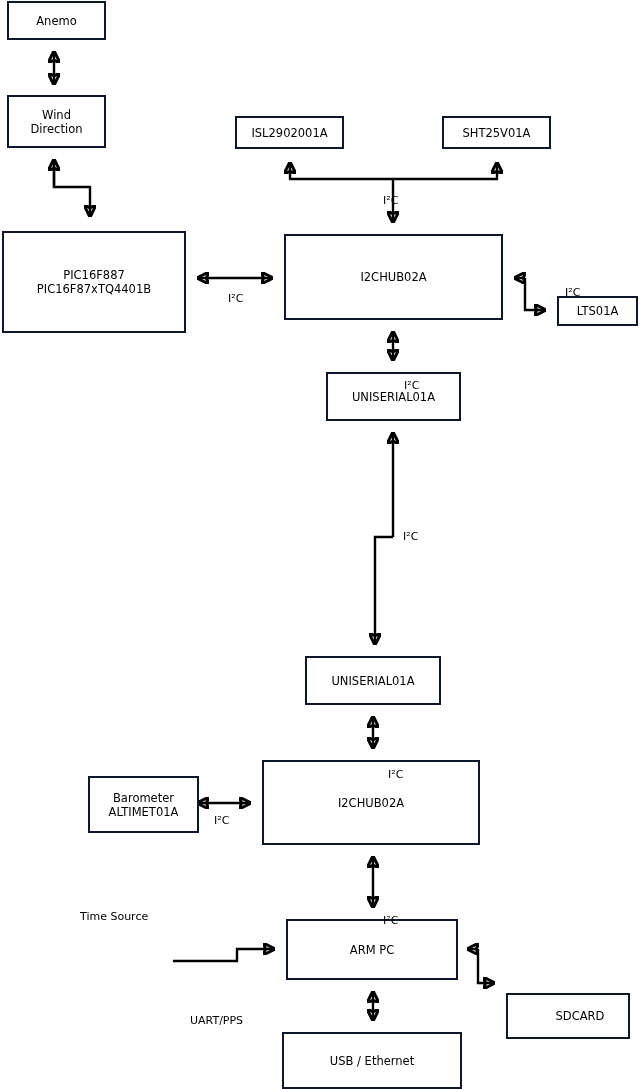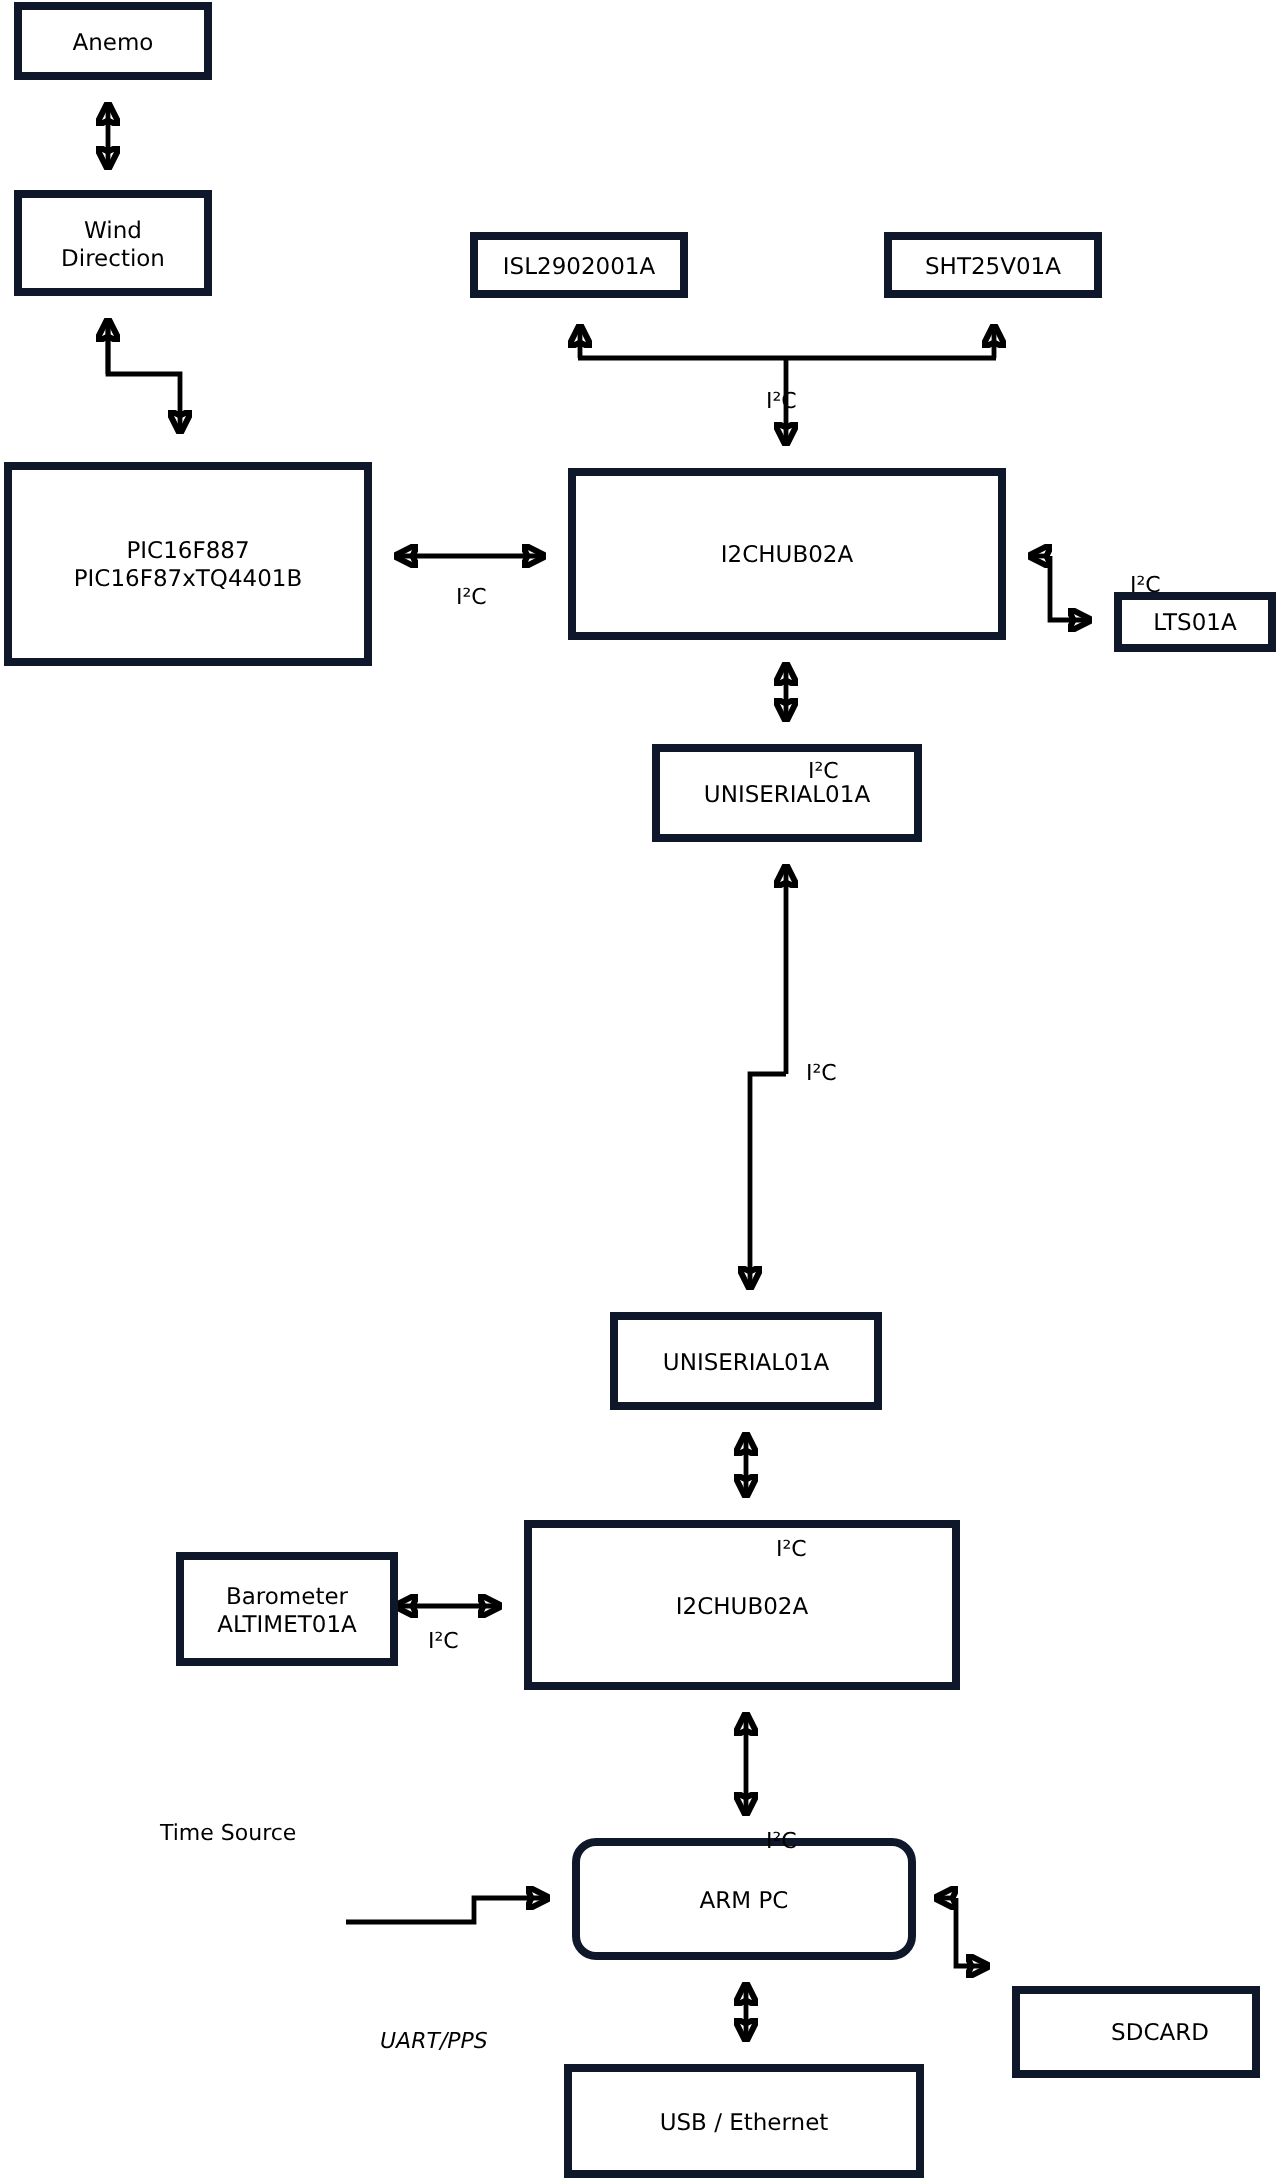--- a/index.html
+++ b/index.html
@@ -22,7 +22,7 @@
   .node {
     position: absolute;
     box-sizing: border-box;
-    border: 4px solid #0f172a;
+    border: 2px solid #0f172a;
     background: #ffffff;
     display: flex;
     align-items: center;

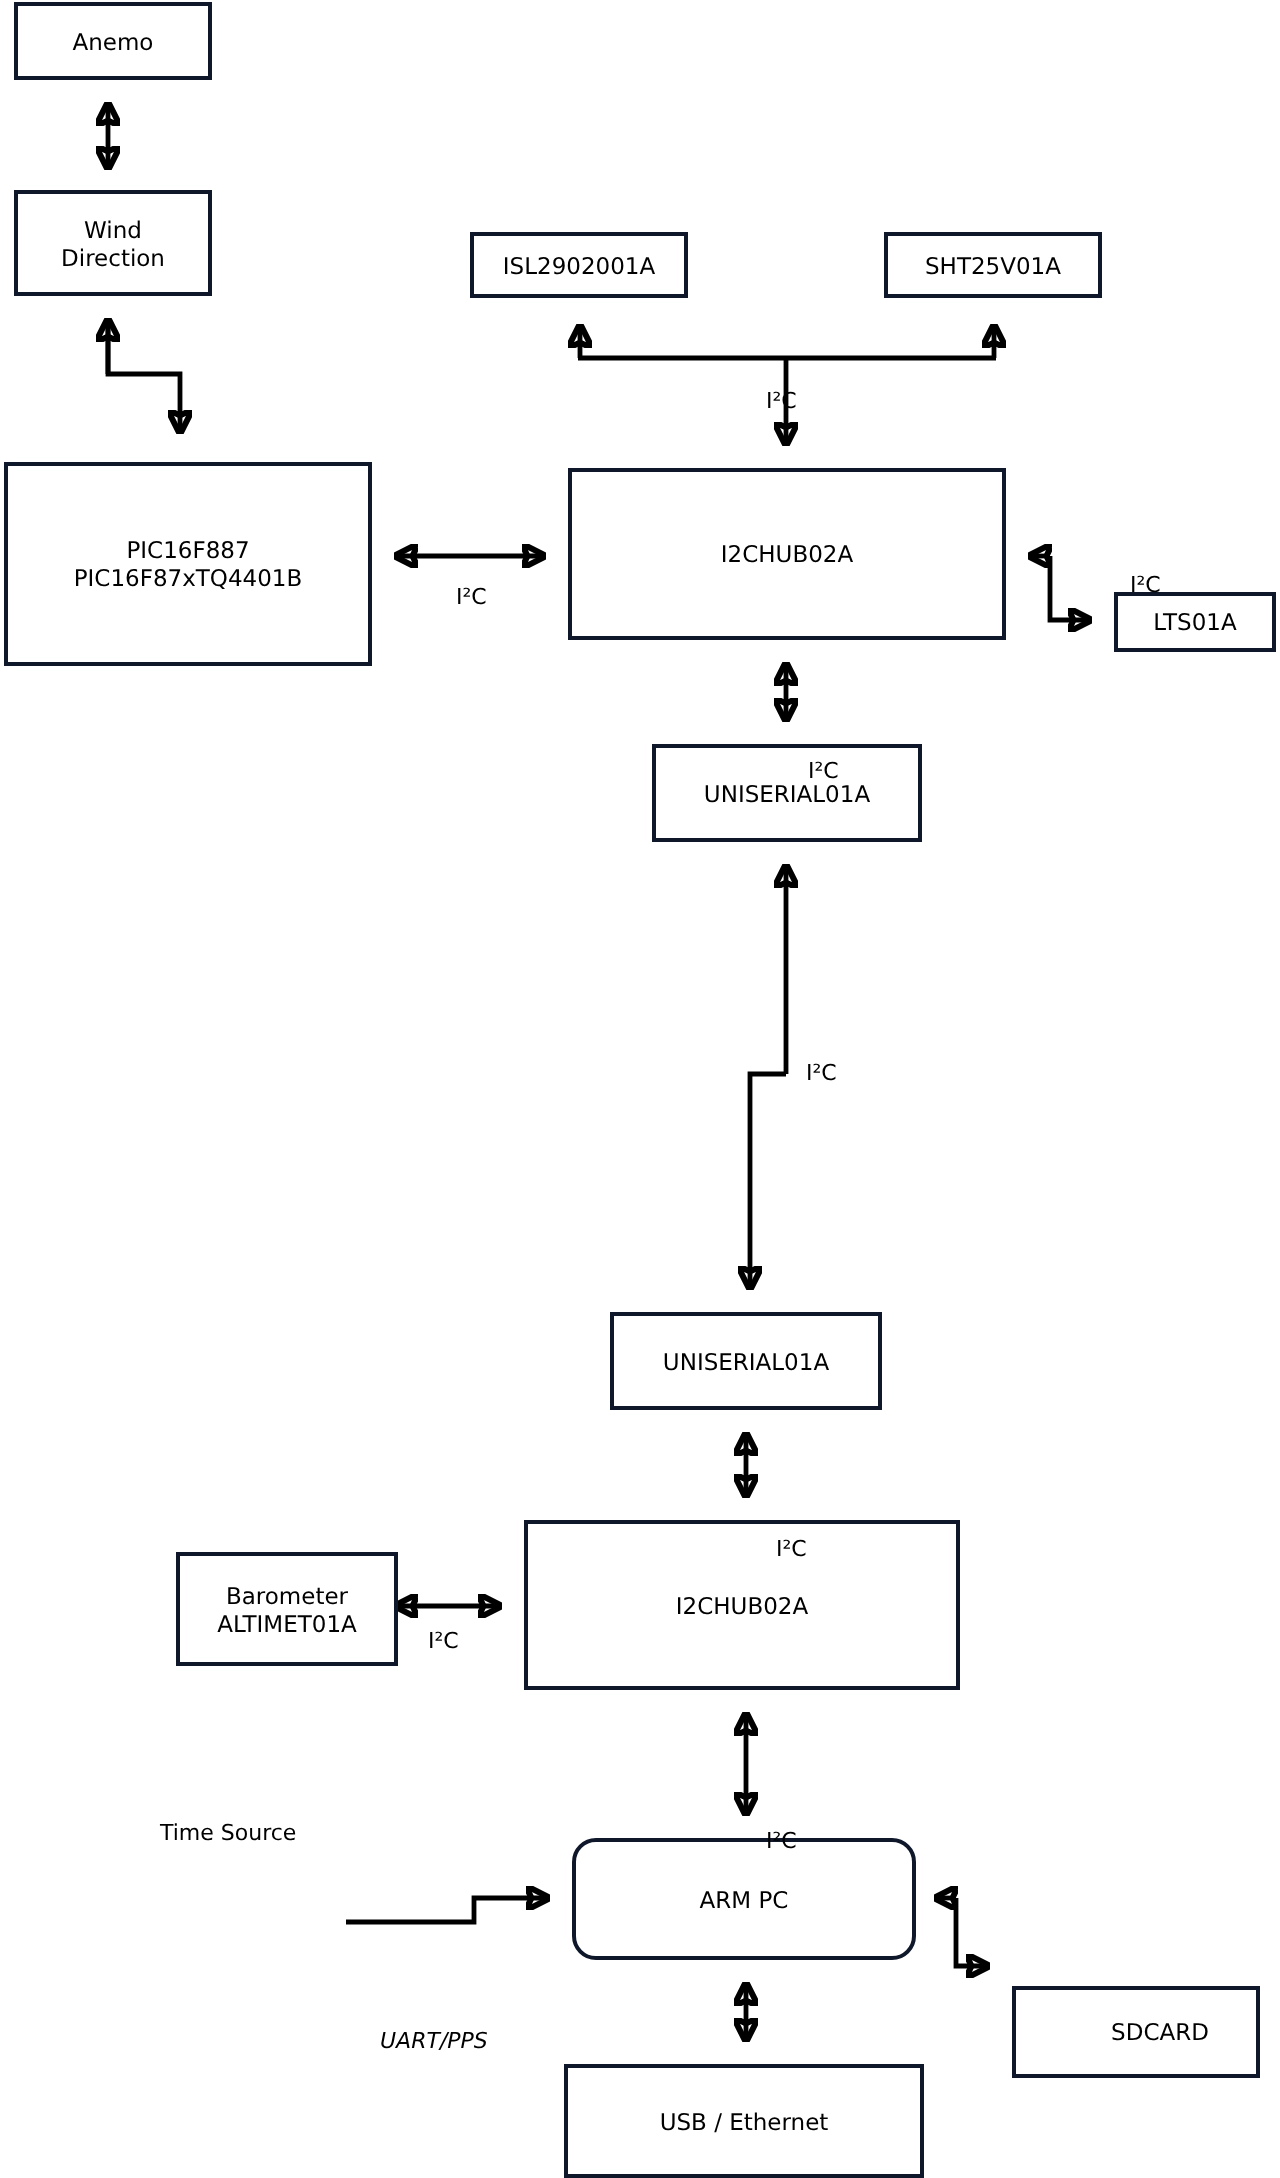--- a/index.html
+++ b/index.html
@@ -139,7 +139,7 @@
   <div class="node" style="left:262px; top:760px; width:218px; height:85px;">I2CHUB02A</div>
 
 
-  <div class="node" style="left:286px; top:919px; width:172px; height:61px;border-radius:12px;">ARM PC</div>
+  <div class="node" style="left:286px; top:919px; width:172px; height:61px;">ARM PC</div>
 
   <div class="node" style="left:506px; top:993px; width:124px; height:46px;padding-left:28px;">SDCARD</div>
 

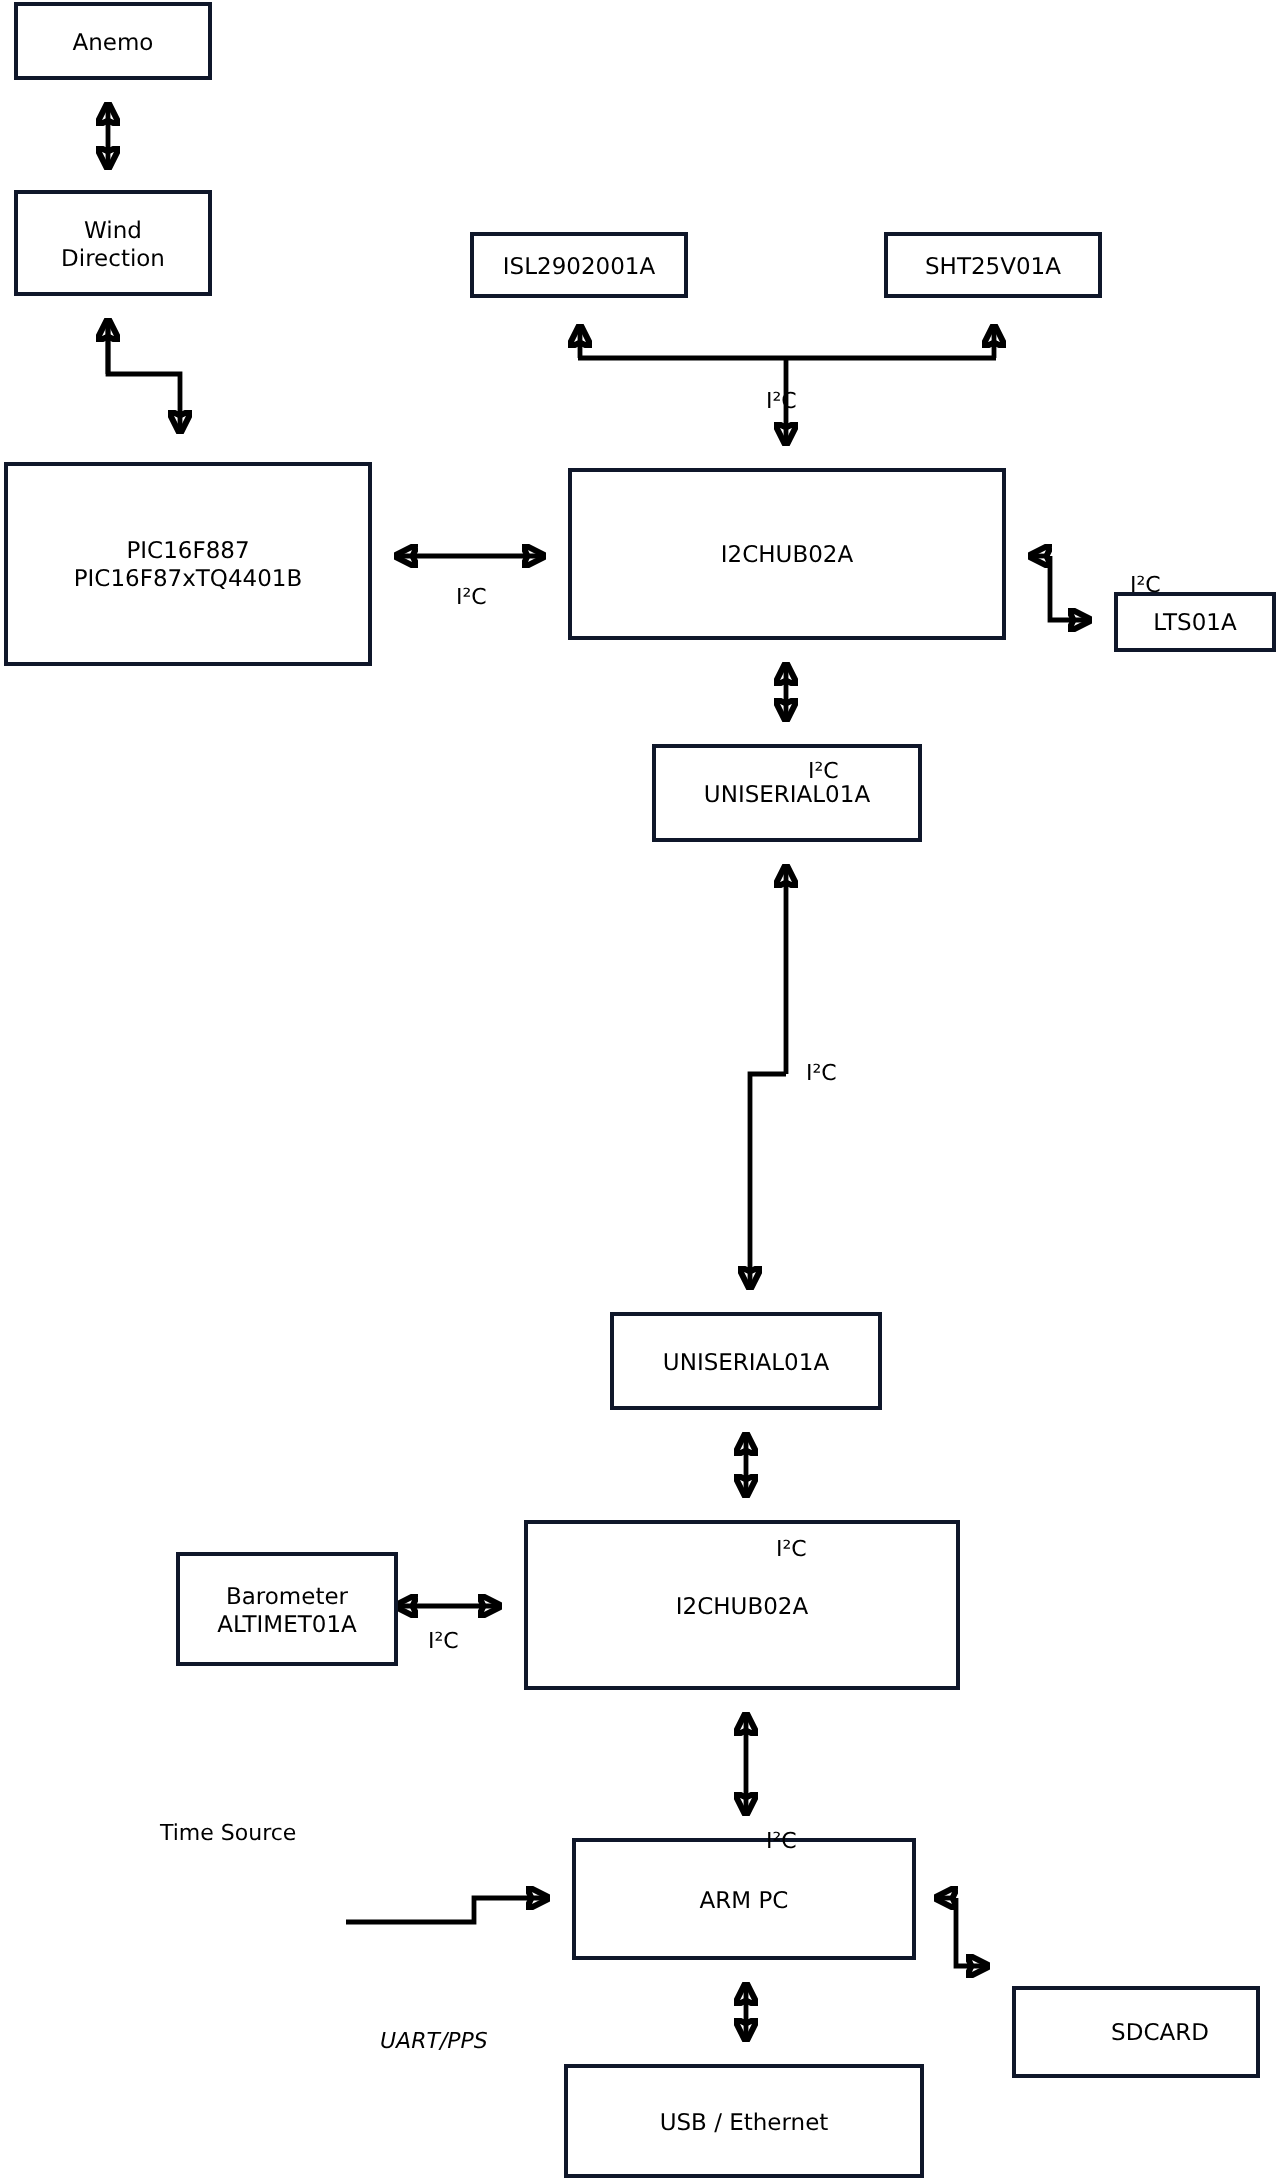--- a/index.html
+++ b/index.html
@@ -161,7 +161,7 @@
 
   <div class="edge-label" style="left:383px; top:872px;">I²C</div>
 
-  <div class="edge-label" style="left:190px; top:972px;font-style:italic;">UART/PPS</div>
+  <div class="edge-label" style="left:190px; top:972px;">UART/PPS</div>
 
   <div class="free-label" style="left:80px; top:910px;">Time Source</div>
 

